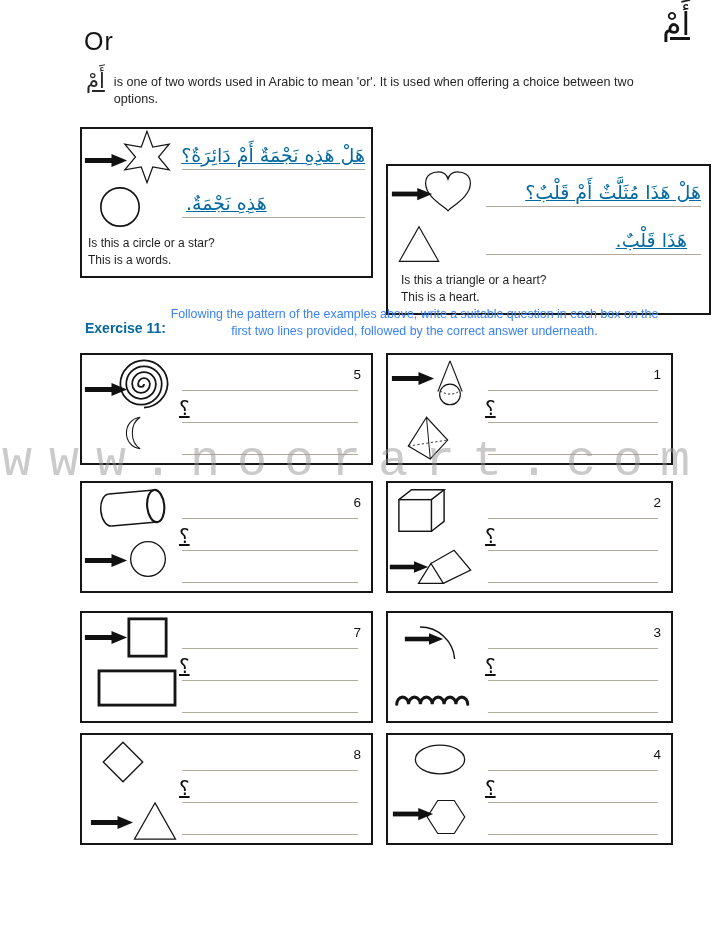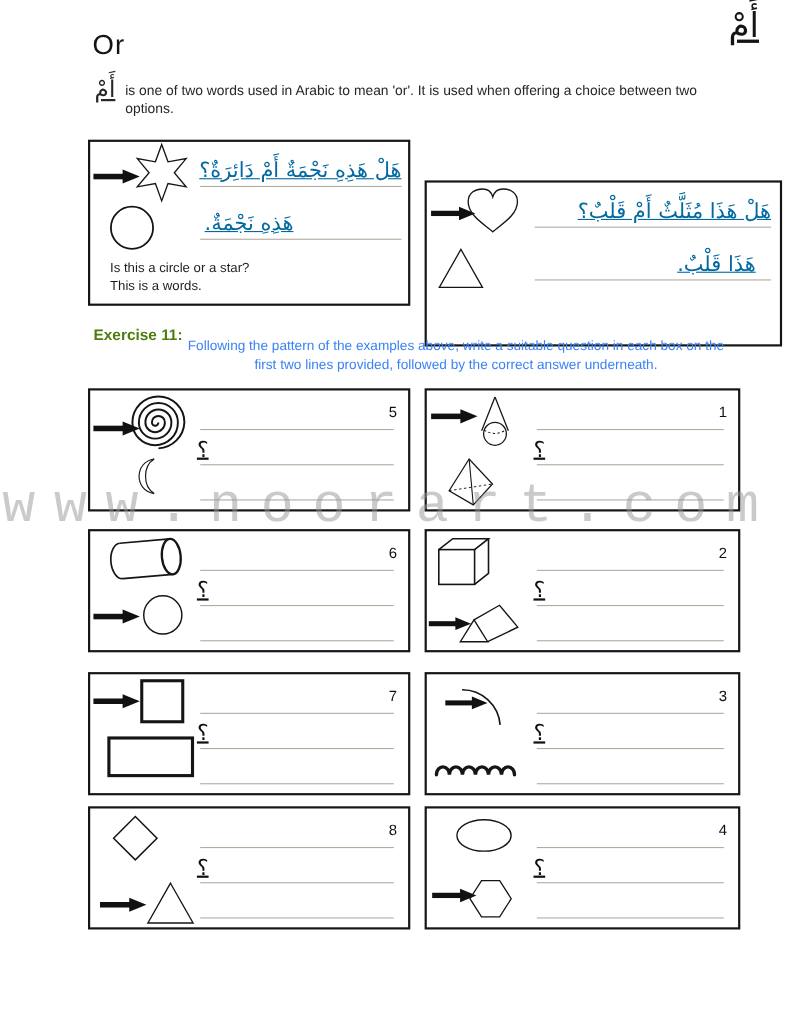--- a/index.html
+++ b/index.html
@@ -62,7 +62,7 @@
     </div>
     <div class="wline" style="left:100px;right:6px;top:88px;"></div>
     <div class="arq ar" style="left:104px;top:59px;text-align:left;">هَذِهِ نَجْمَةٌ.</div>
-    <div class="cap" style="left:18px;top:106px;">
+    <div class="cap" style="left:6px;top:106px;">
       <div>Is this a circle or a star?</div>
       <div>This is a words.</div>
     </div>

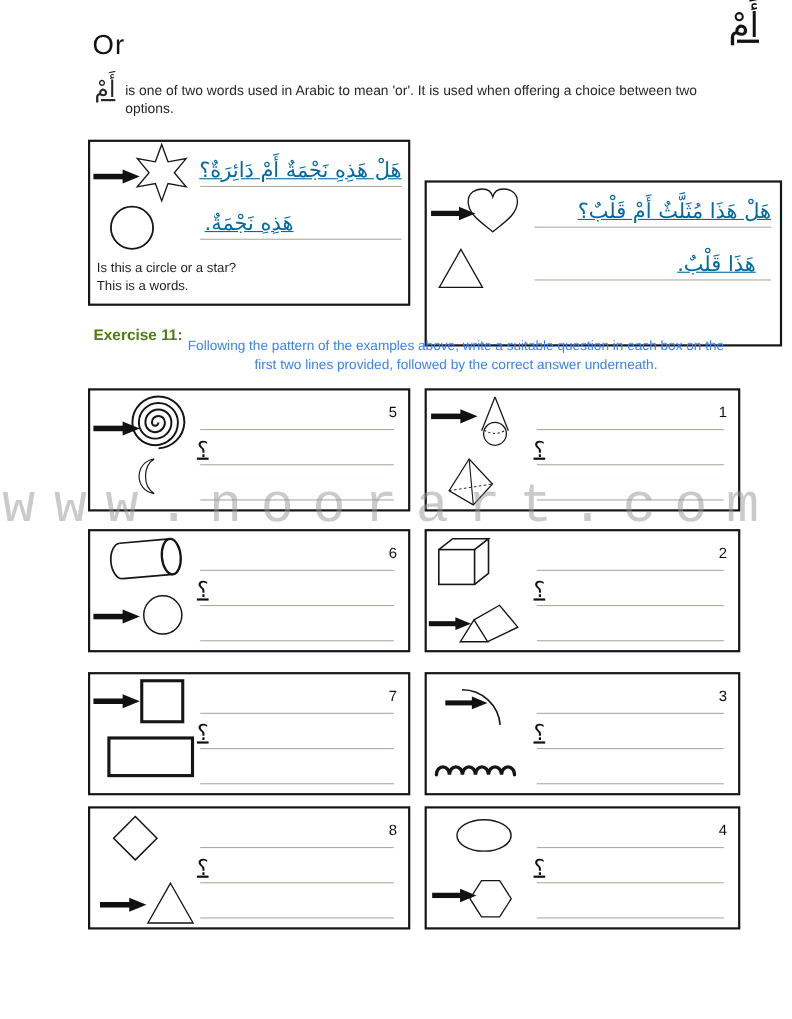--- a/index.html
+++ b/index.html
@@ -89,6 +89,10 @@
     </div>
     <div class="wline" style="left:98px;right:8px;top:88px;"></div>
     <div class="arq ar" style="right:22px;top:59px;text-align:right;">هَذَا قَلْبٌ.</div>
+    <div class="cap" style="left:13px;top:106px;">
+      <div>Is this a triangle or a heart?</div>
+      <div>This is a heart.</div>
+    </div>
   </div>
 
   <div class="abs exlab">Exercise 11:</div>

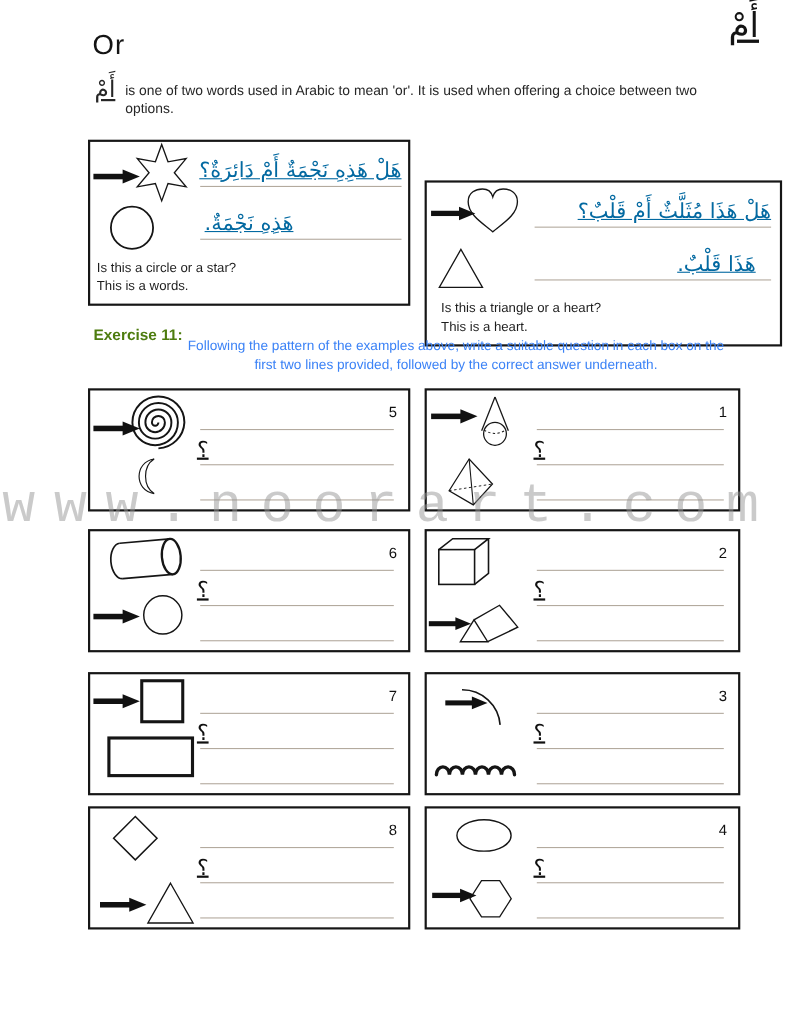--- a/index.html
+++ b/index.html
@@ -24,7 +24,7 @@
       font-family:"Liberation Mono",monospace;font-size:50px;letter-spacing:17px;
       color:#969696;opacity:0.5;pointer-events:none;}
   .pg{position:absolute;left:0;top:866px;width:720px;text-align:center;font-size:14.5px;color:#222;}
-  .exlab{left:85px;top:296px;font-size:14px;font-weight:bold;color:#4d7c0f;}
+  .exlab{left:85px;top:320px;font-size:14px;font-weight:bold;color:#0369a1;}
   .exinstr{left:162px;top:306px;width:505px;font-size:12.4px;line-height:17px;
            text-align:center;color:#3b82f6;}
 </style>

